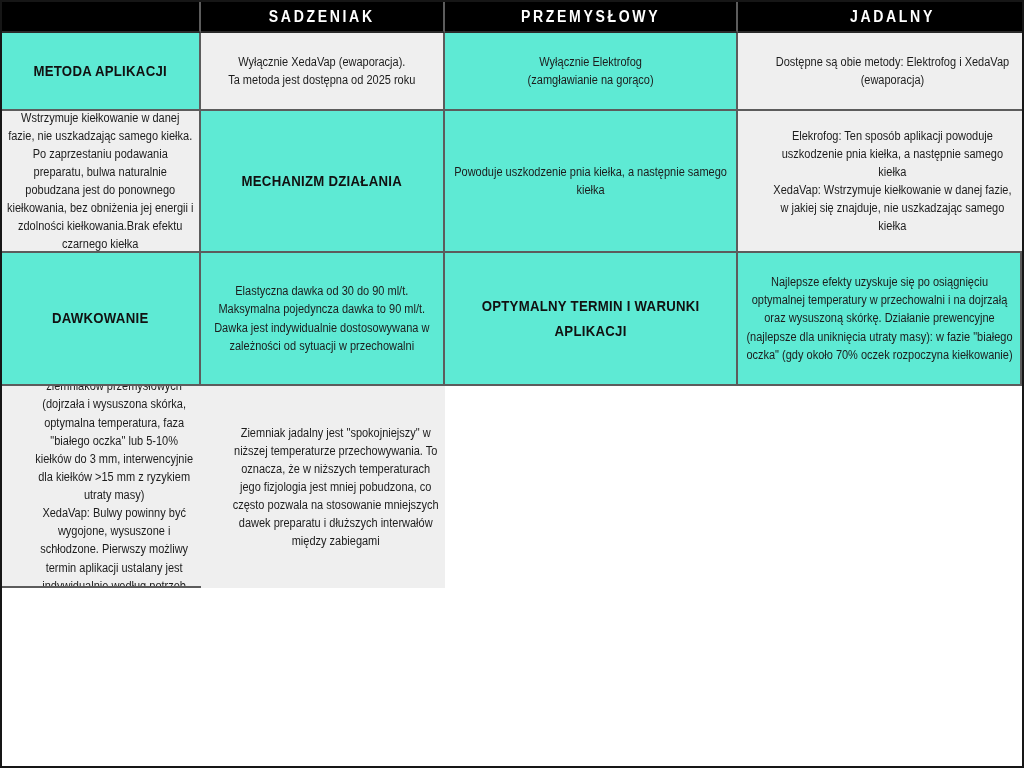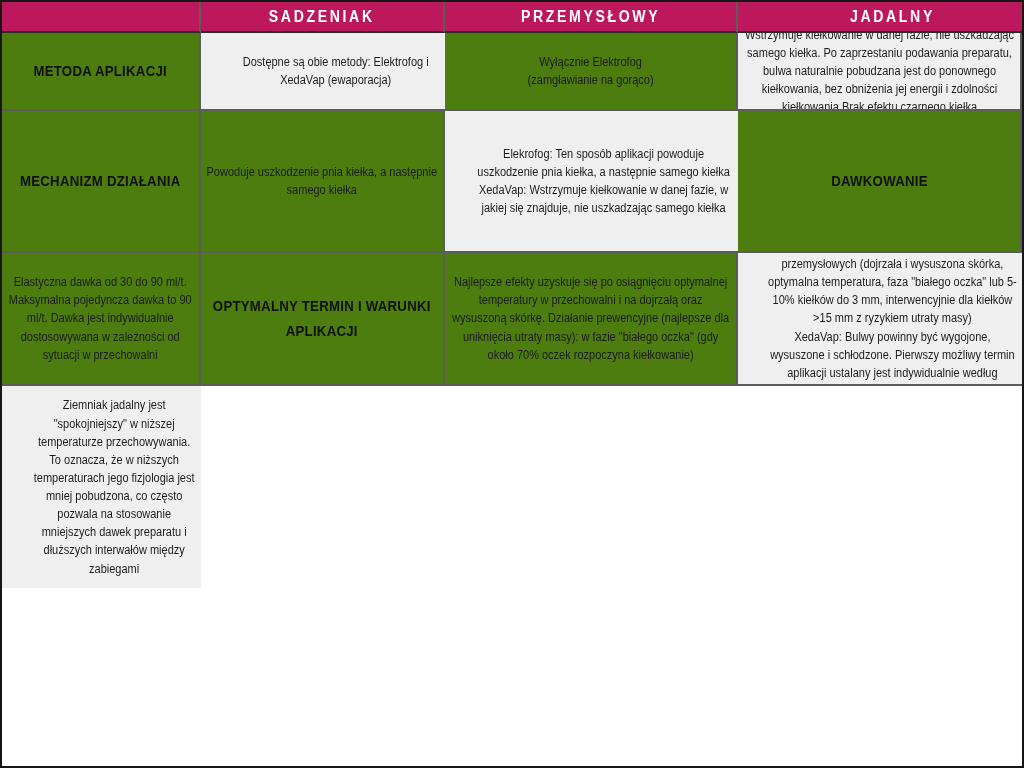--- a/index.html
+++ b/index.html
@@ -42,7 +42,7 @@
     white-space: pre-line;
   }
   .h {
-    background: #be185d;
+    background: #000000;
     border-bottom-color: #2a2a2a;
   }
   .h .inner {

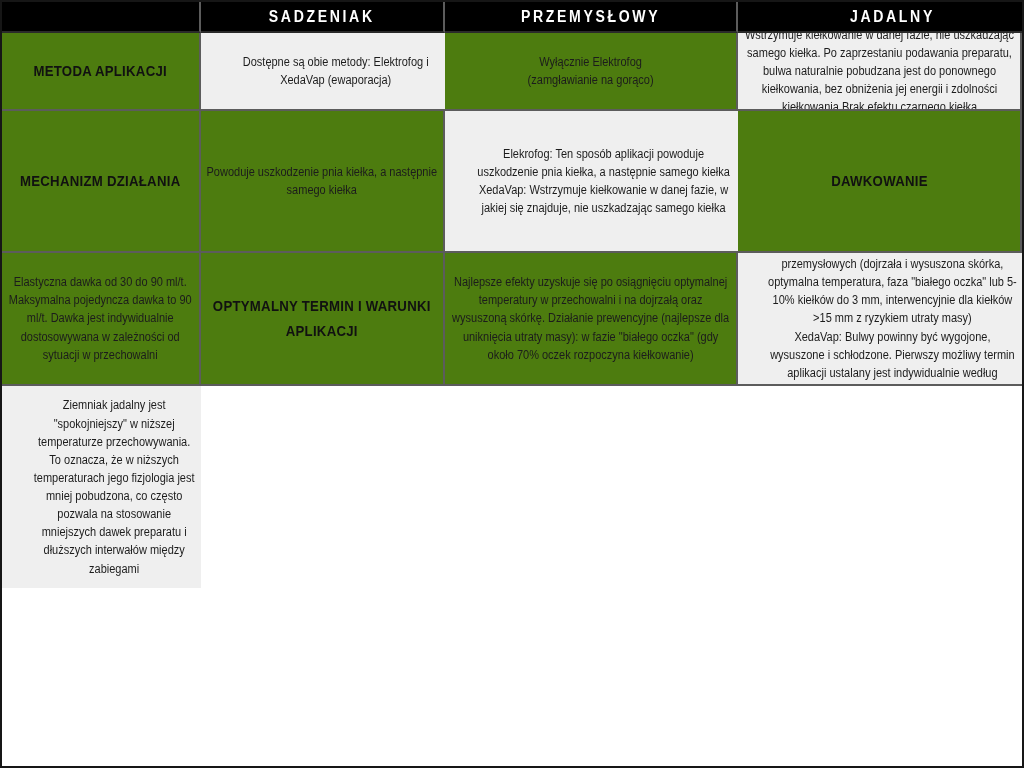--- a/index.html
+++ b/index.html
@@ -28,7 +28,7 @@
     text-align: center;
     overflow: hidden;
     padding: 2px 5px;
-    background: #4d7c0f;
+    background: #5eead4;
   }
   .cell.last-col { border-right: none; padding-left: 30px; }
   .cell.last-row { border-bottom: none; }

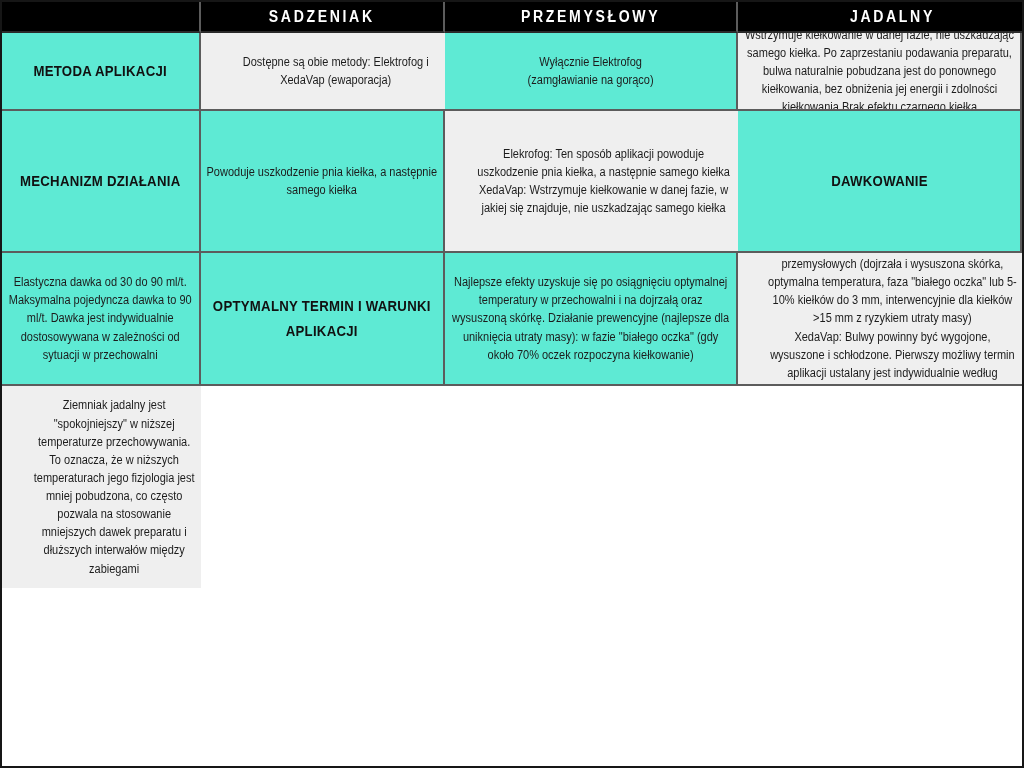--- a/index.html
+++ b/index.html
@@ -86,6 +86,10 @@
   <div class="cell label">
     <div class="inner">METODA APLIKACJI</div>
   </div>
+  <div class="cell content gray">
+    <div class="inner">Wyłącznie XedaVap (ewaporacja).
+Ta metoda jest dostępna od 2025 roku</div>
+  </div>
   <div class="cell content gray last-col">
     <div class="inner">Dostępne są obie metody: Elektrofog i XedaVap (ewaporacja)</div>
   </div>

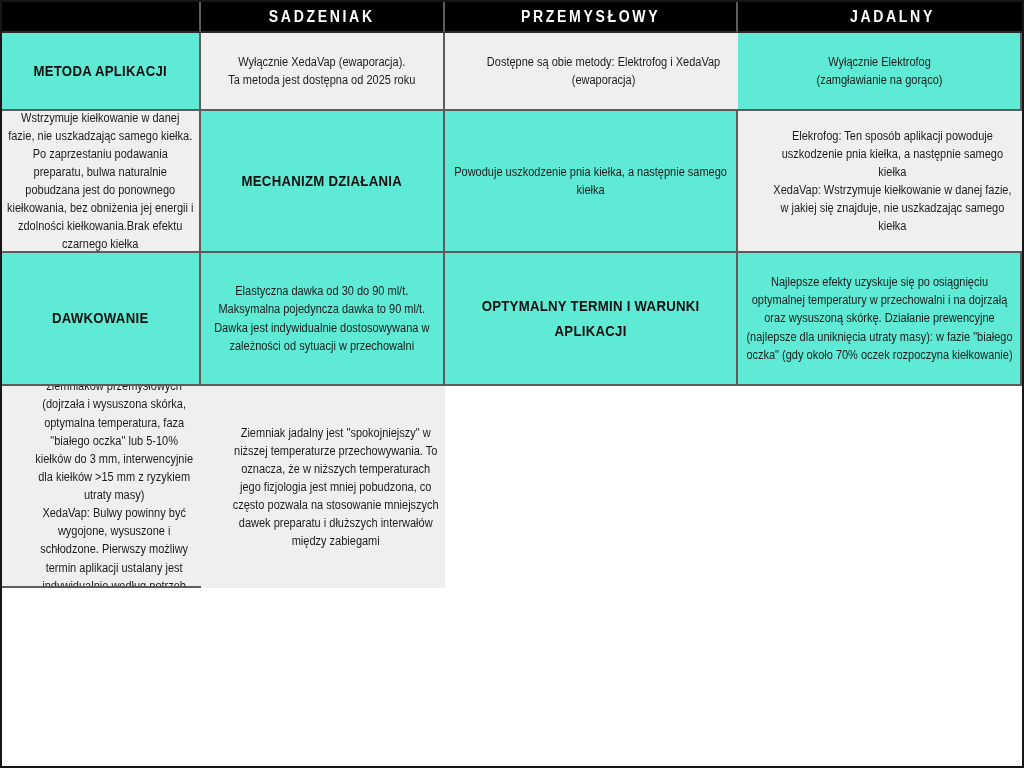--- a/index.html
+++ b/index.html
@@ -90,12 +90,12 @@
     <div class="inner">Wyłącznie XedaVap (ewaporacja).
 Ta metoda jest dostępna od 2025 roku</div>
   </div>
-  <div class="cell content gray last-col">
-    <div class="inner">Dostępne są obie metody: Elektrofog i XedaVap (ewaporacja)</div>
-  </div>
   <div class="cell content">
     <div class="inner">Wyłącznie Elektrofog
 (zamgławianie na gorąco)</div>
+  </div>
+  <div class="cell content gray last-col">
+    <div class="inner">Dostępne są obie metody: Elektrofog i XedaVap (ewaporacja)</div>
   </div>
 
   <div class="cell content gray">

